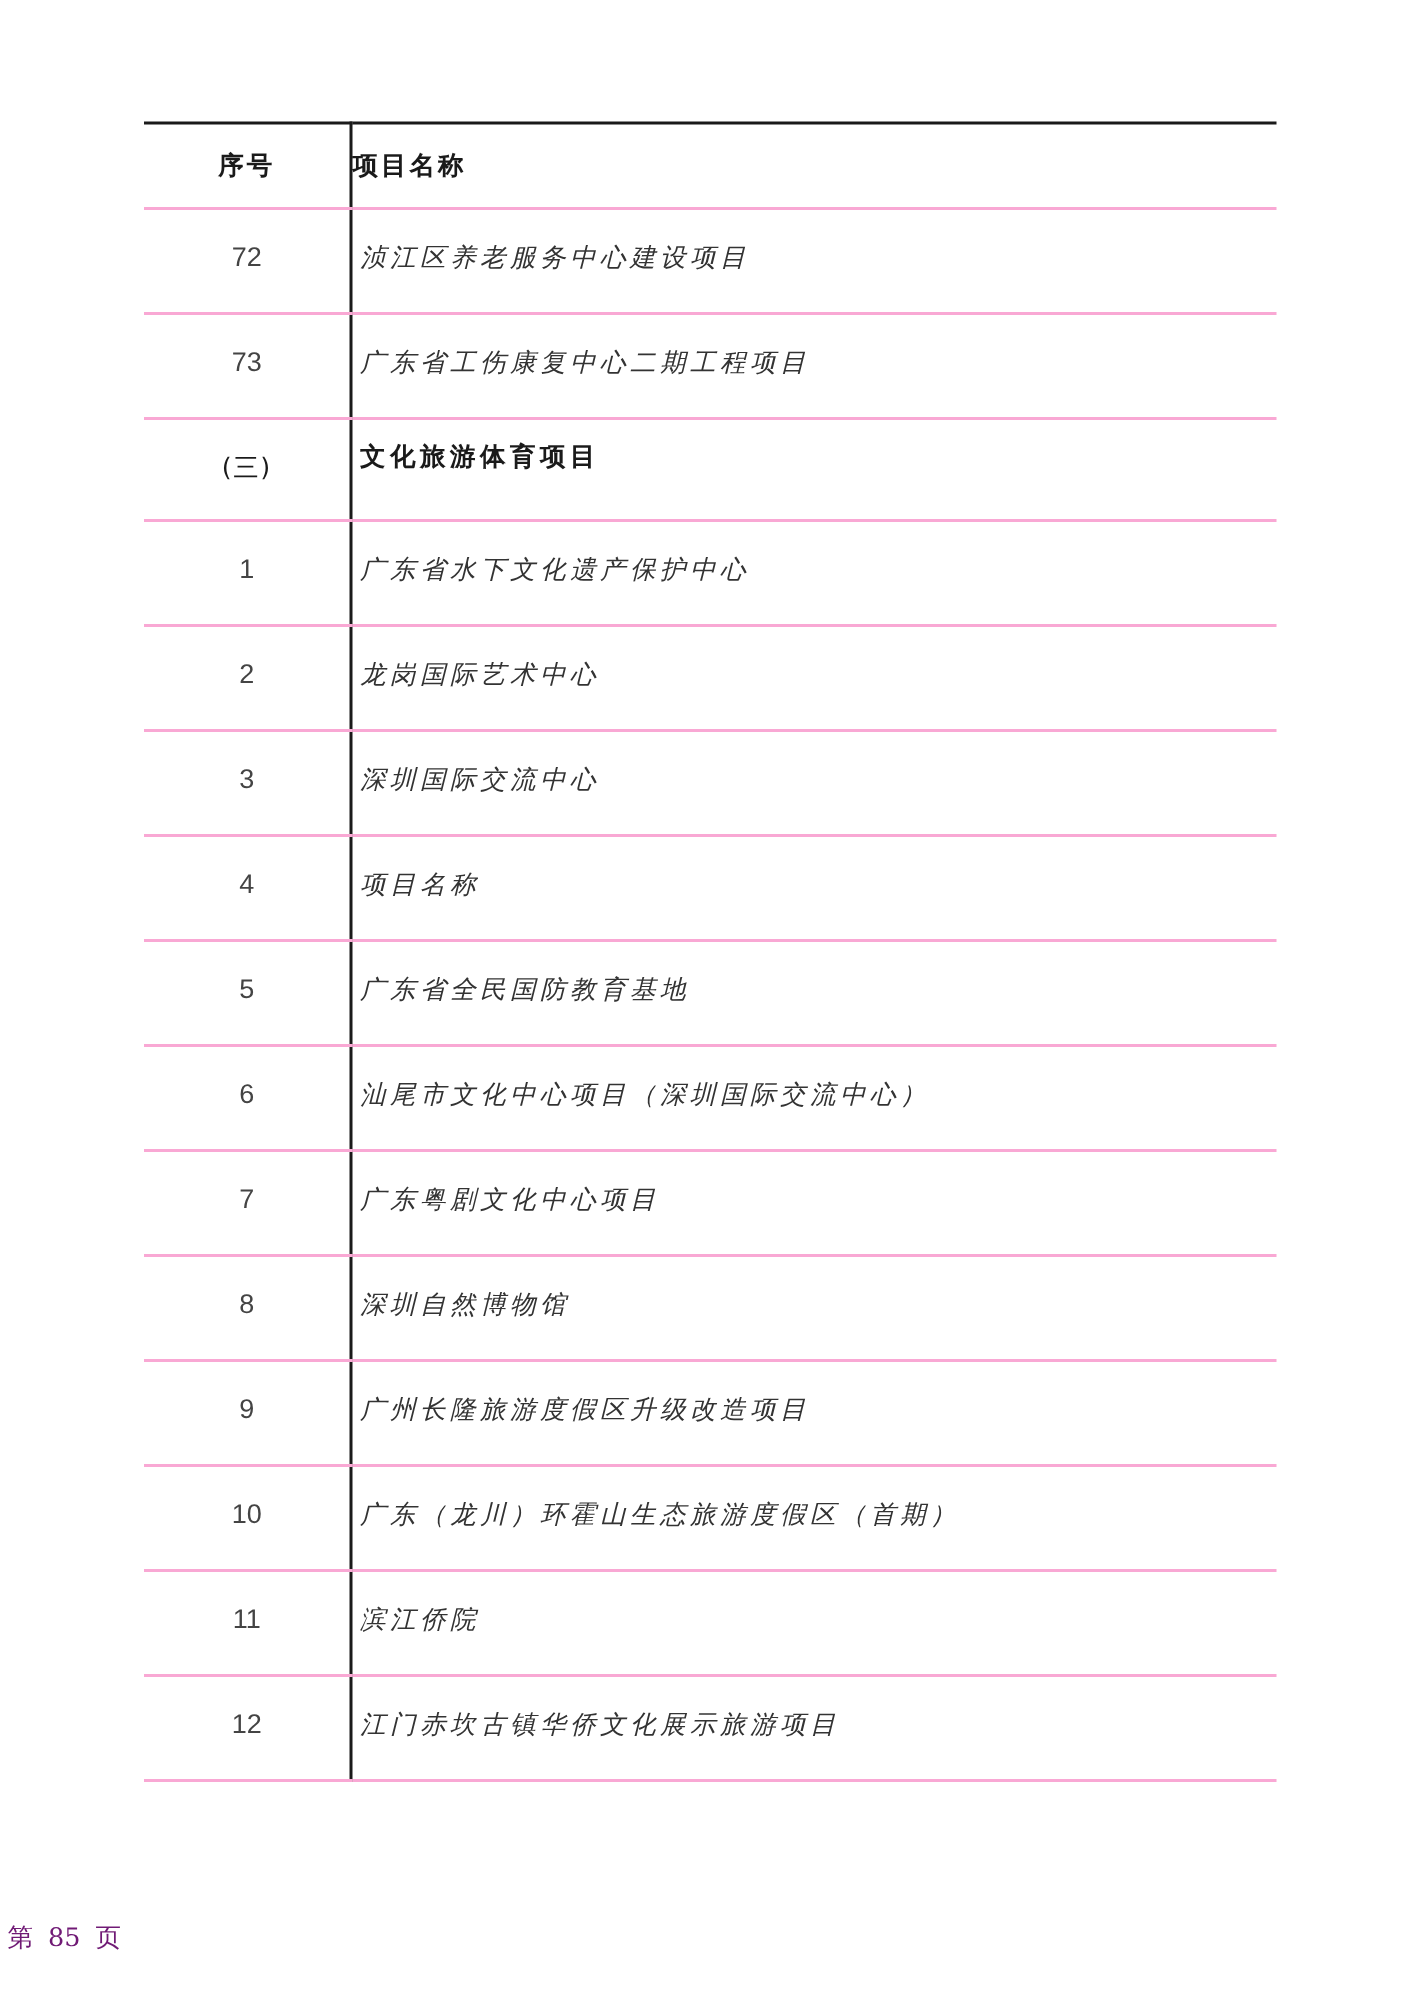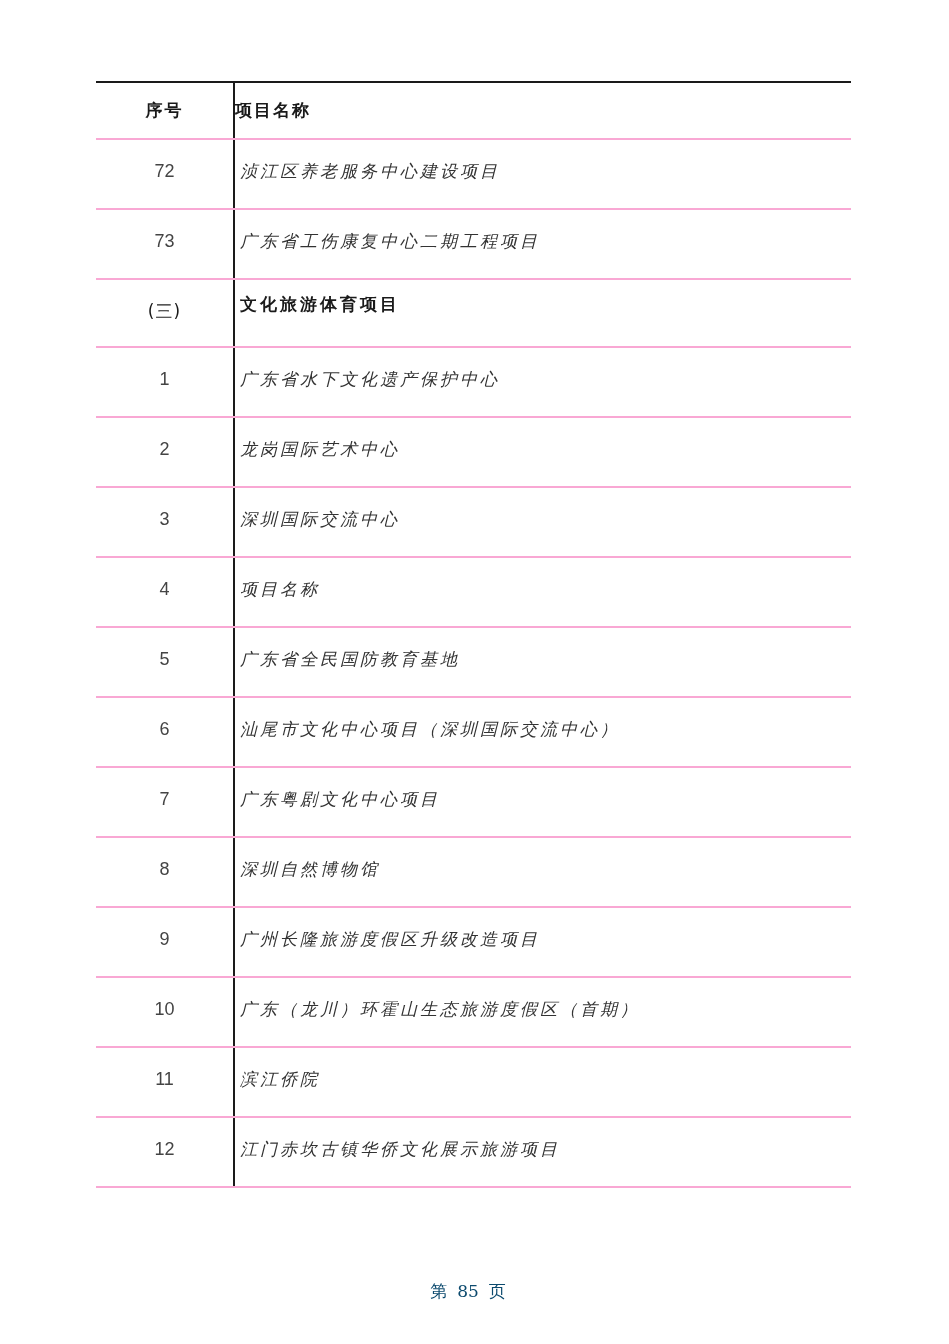--- a/index.html
+++ b/index.html
@@ -86,10 +86,9 @@
     top: 1280px;
     left: 0;
     width: 936px;
-    text-align: center;
     font-family: "DejaVu Serif", "Liberation Serif", serif;
     font-size: 17px;
-    color: #0c4a6e;
+    color: #701a75;
   }
   .page-footer span {
     display: inline-block;

